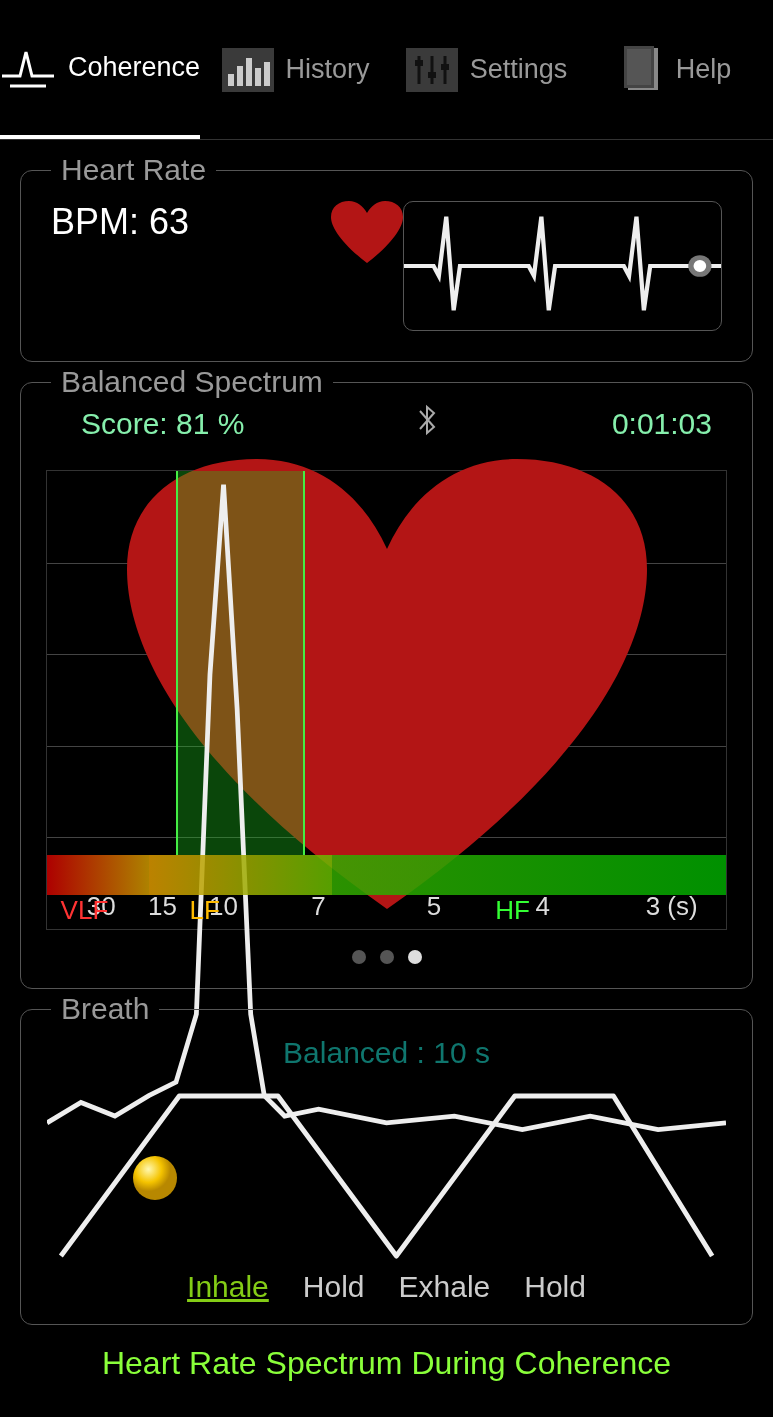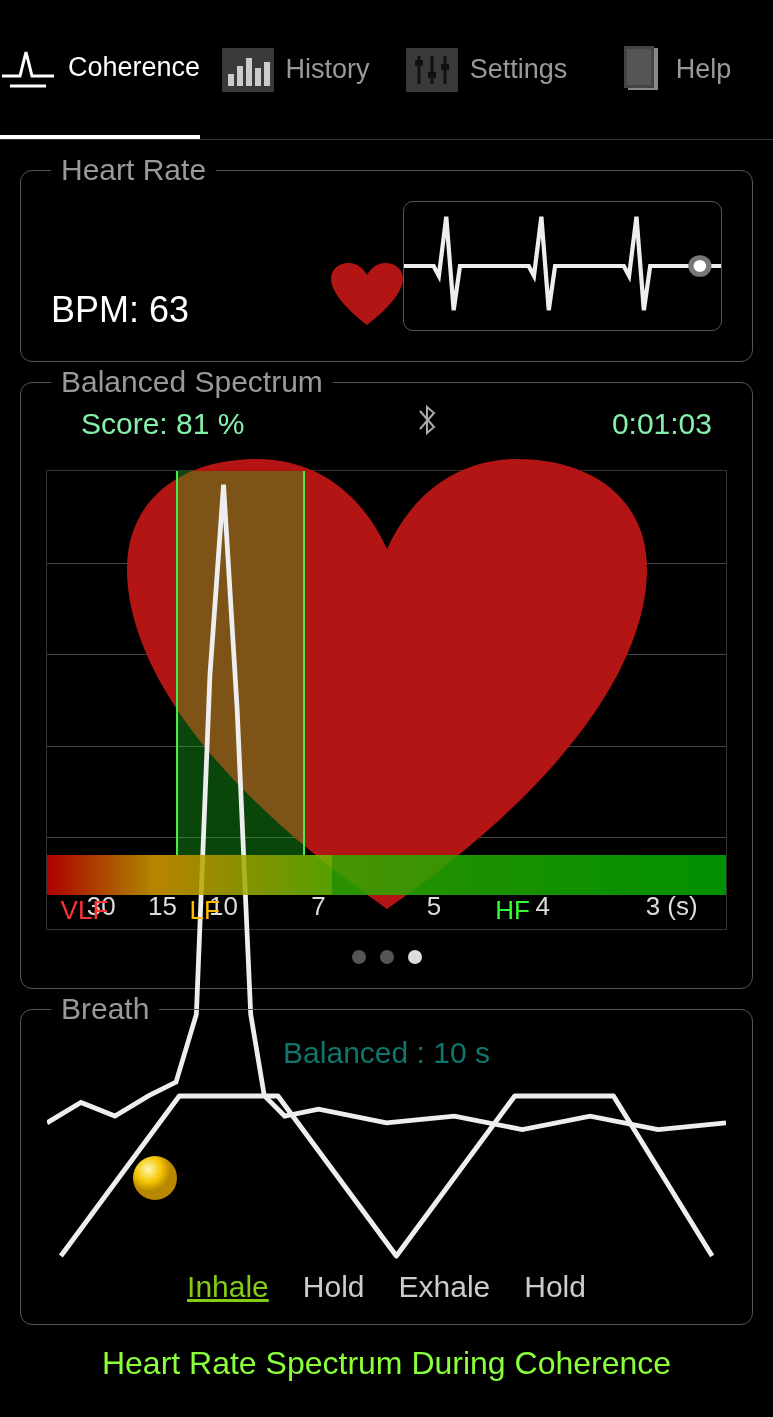--- a/index.html
+++ b/index.html
@@ -49,7 +49,7 @@
   }
   .hr-row {
     display: flex;
-    align-items: flex-end;
+    align-items: flex-start;
     padding: 10px 10px;
   }
   .bpm {

